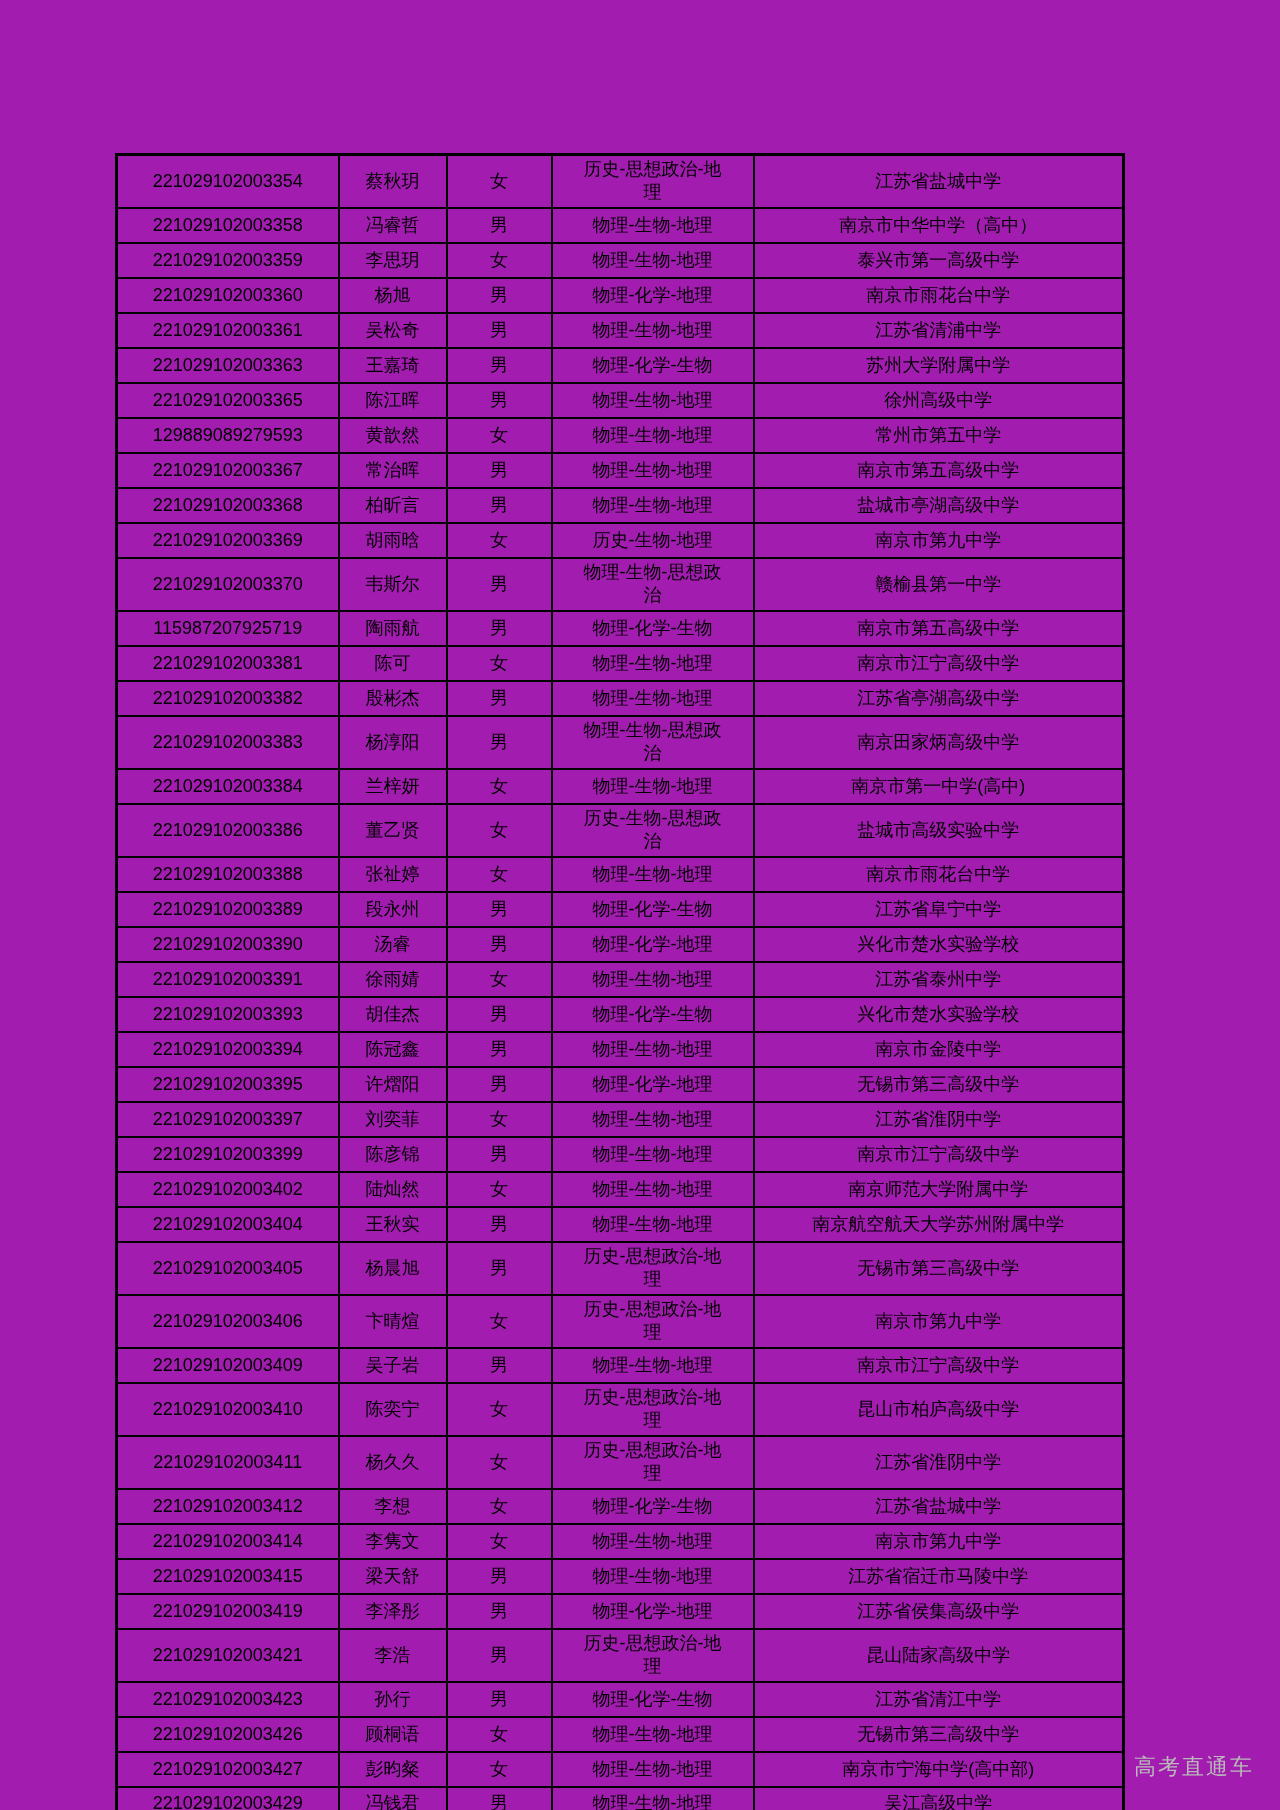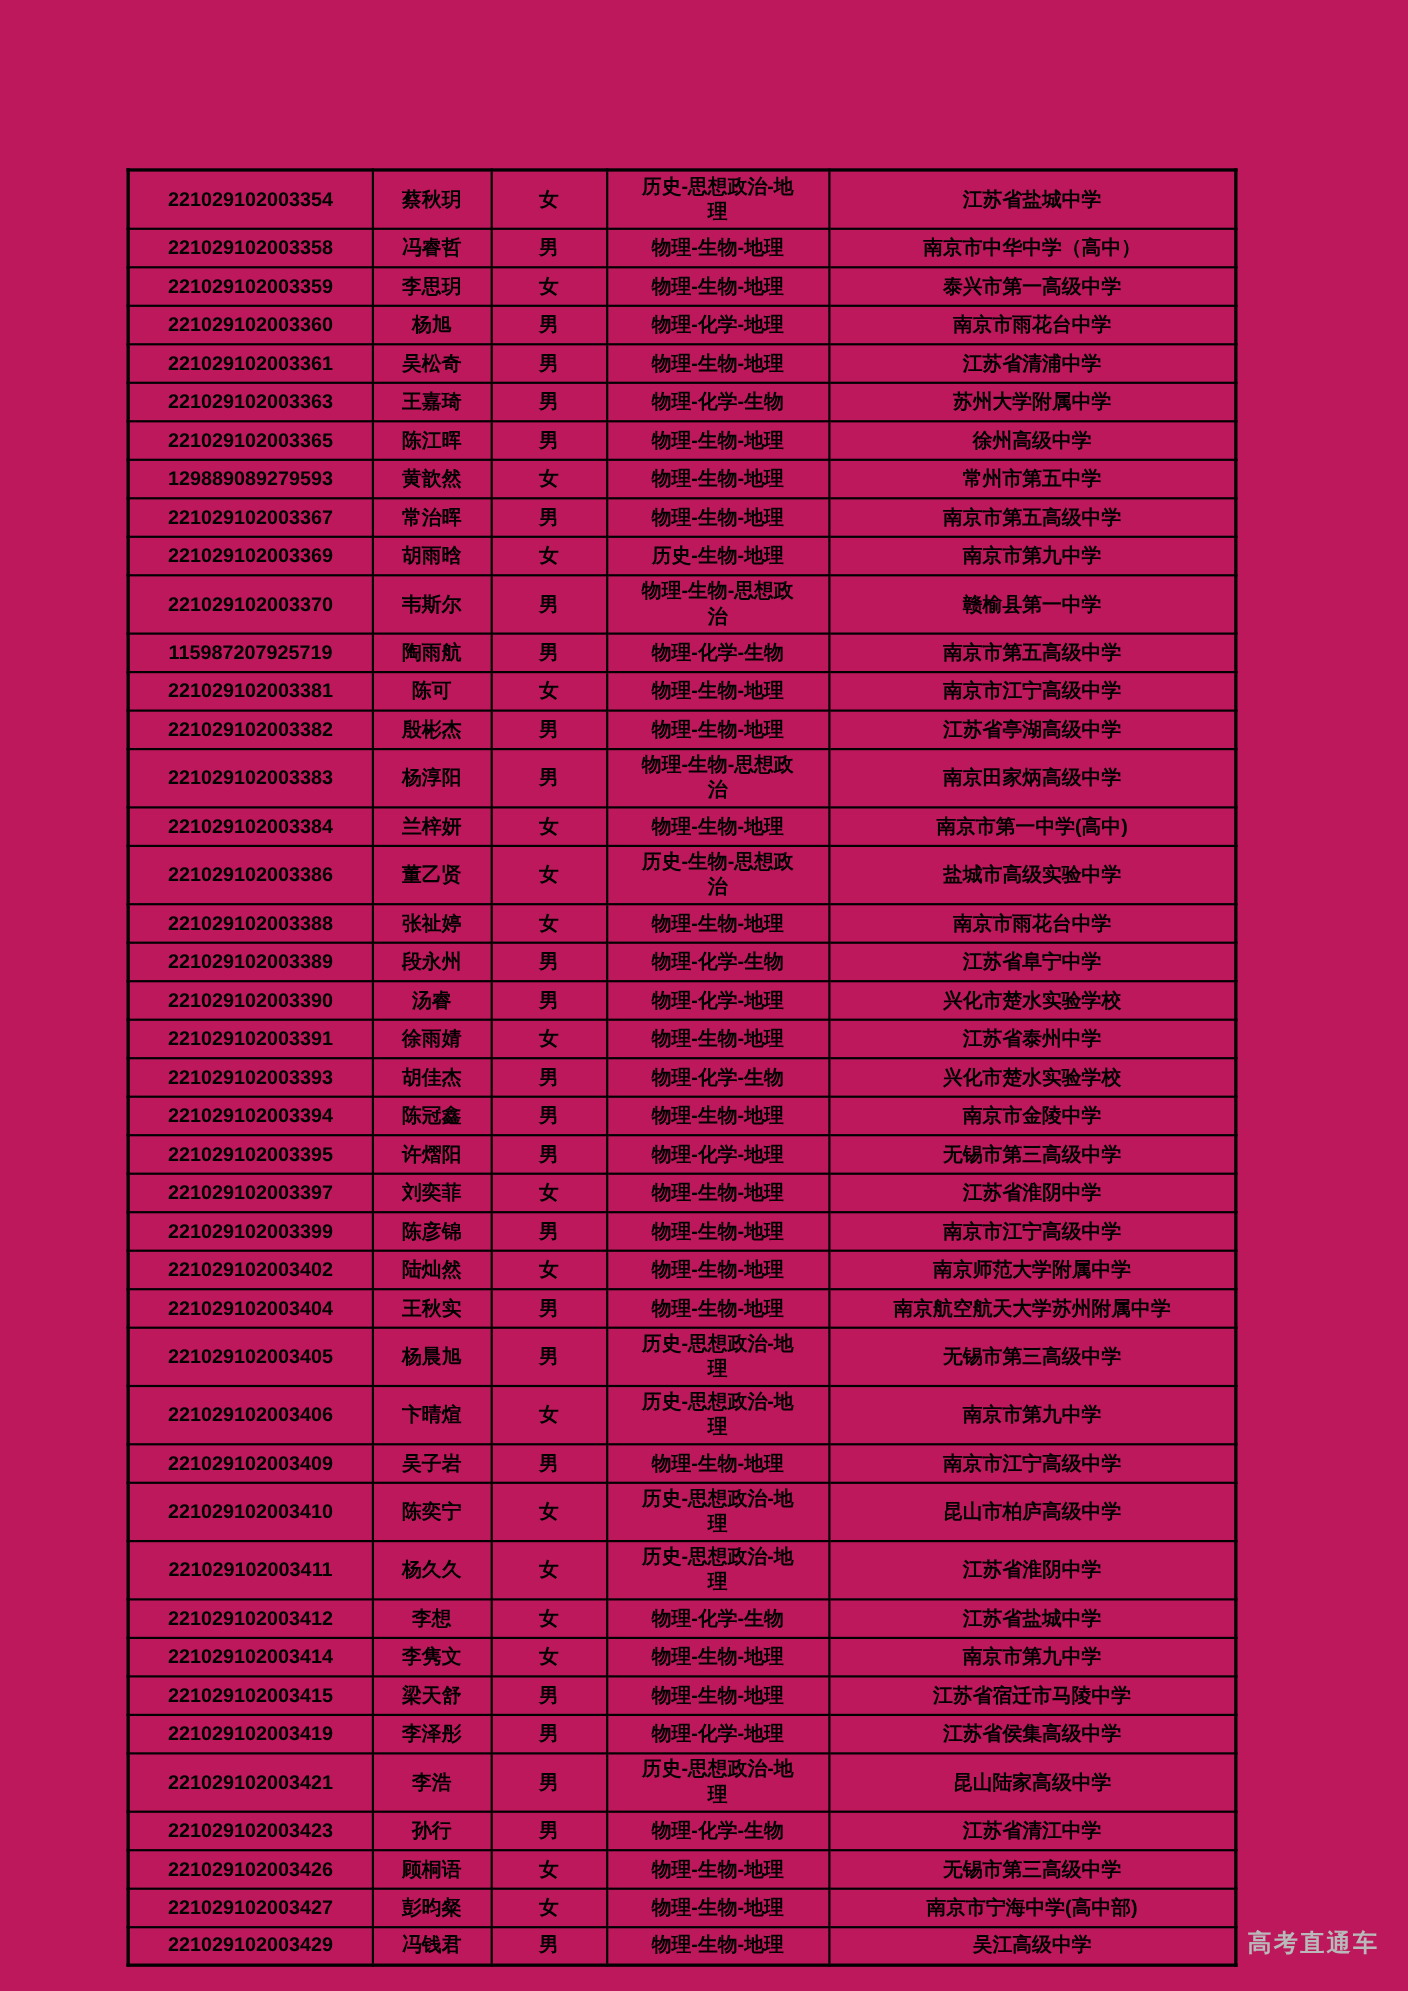--- a/index.html
+++ b/index.html
@@ -8,7 +8,7 @@
     font-family: "Liberation Sans", "DejaVu Sans", sans-serif;
     color: #000;
   }
-  .page { position: relative; width: 1280px; height: 1810px; background: #be185d; overflow: hidden; font-weight: bold; }
+  .page { position: relative; width: 1280px; height: 1810px; background: #a21caf; overflow: hidden; }
 
   table.roster {
     position: absolute; left: 115px; top: 153px;

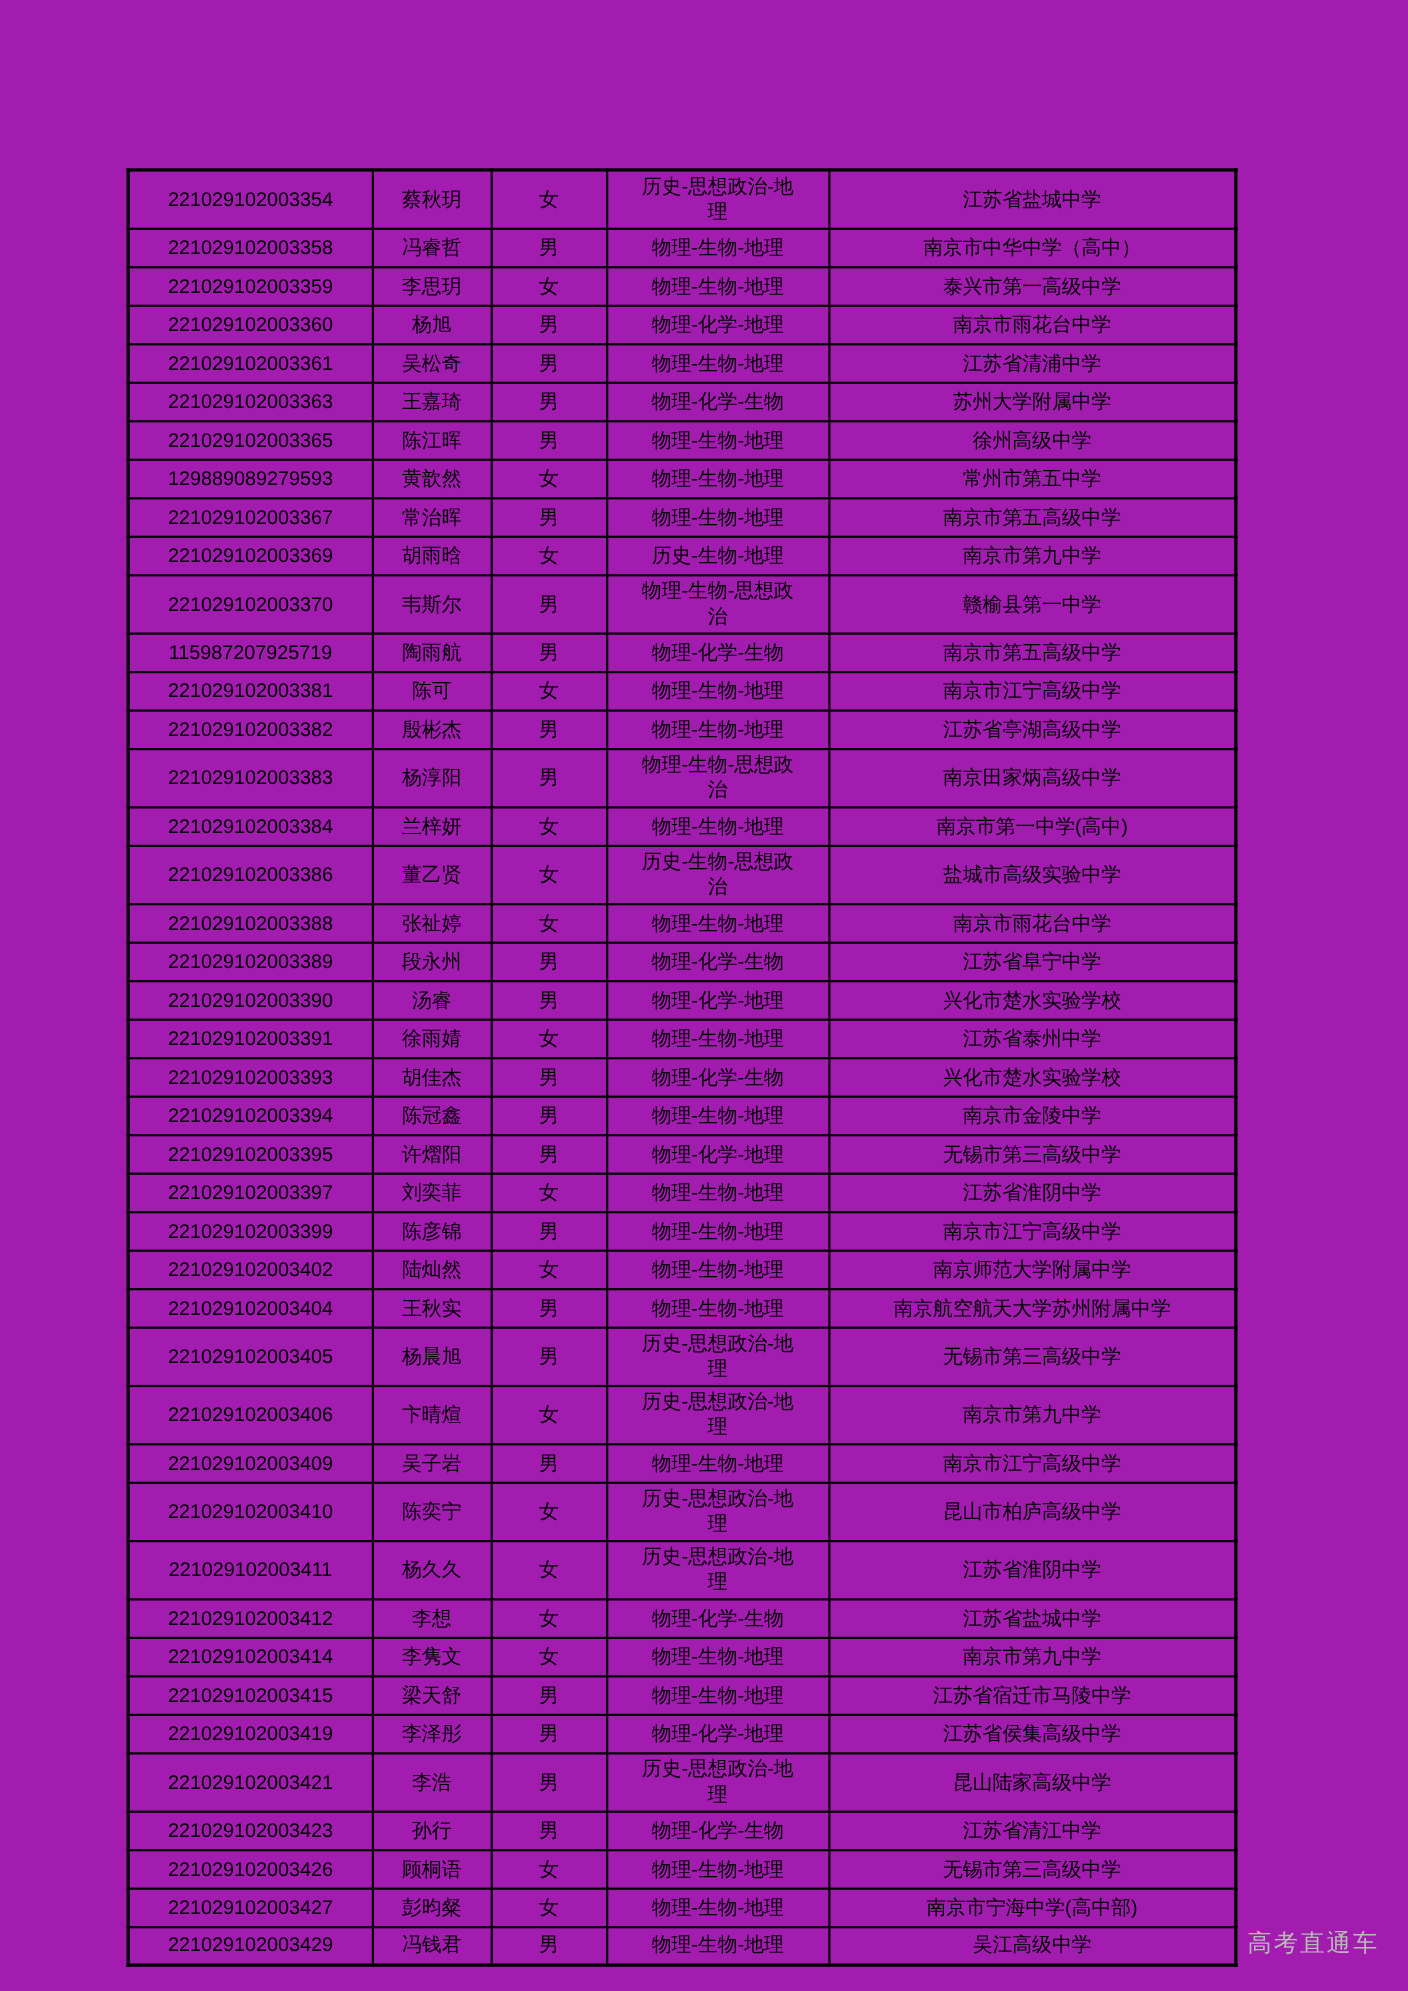--- a/index.html
+++ b/index.html
@@ -112,6 +112,13 @@
     <td>南京市第五高级中学</td>
   </tr>
         <tr class="short">
+    <td>221029102003368</td>
+    <td>柏昕言</td>
+    <td>男</td>
+    <td class="subjects">物理-生物-地理</td>
+    <td>盐城市亭湖高级中学</td>
+  </tr>
+        <tr class="short">
     <td>221029102003369</td>
     <td>胡雨晗</td>
     <td>女</td>

